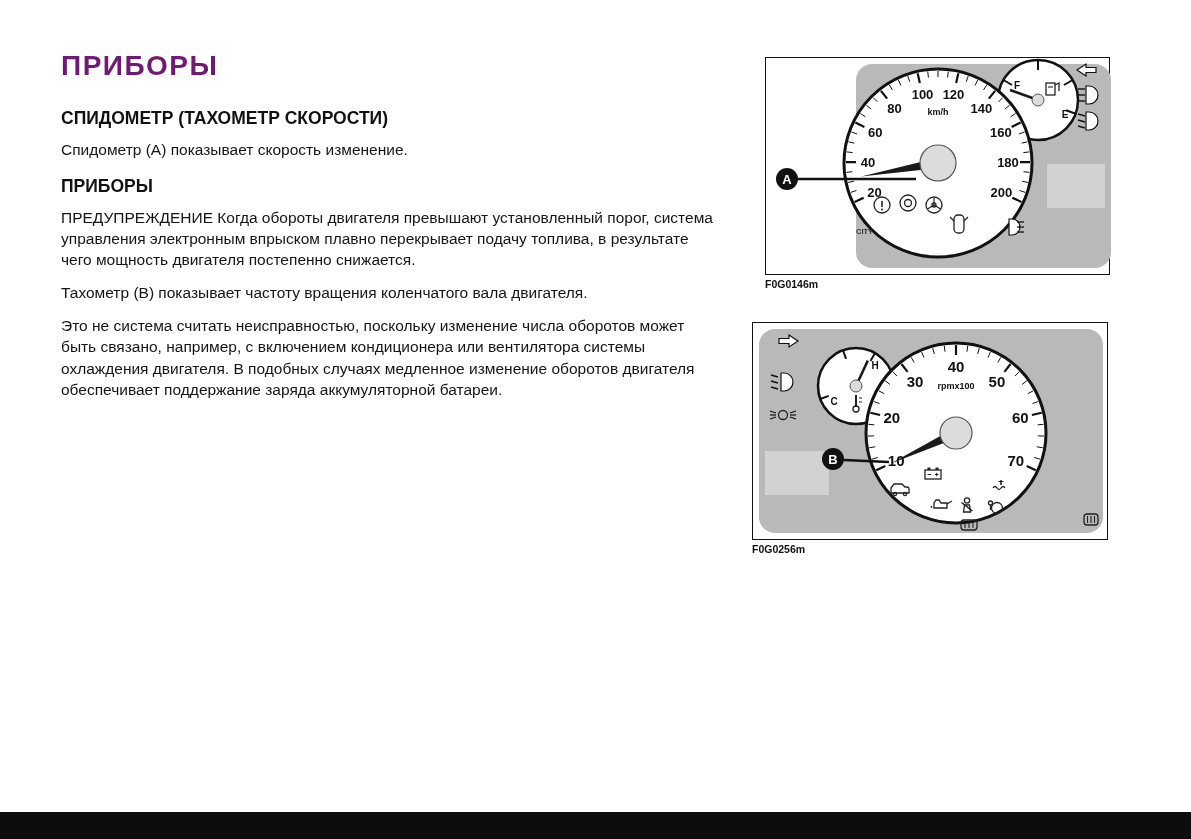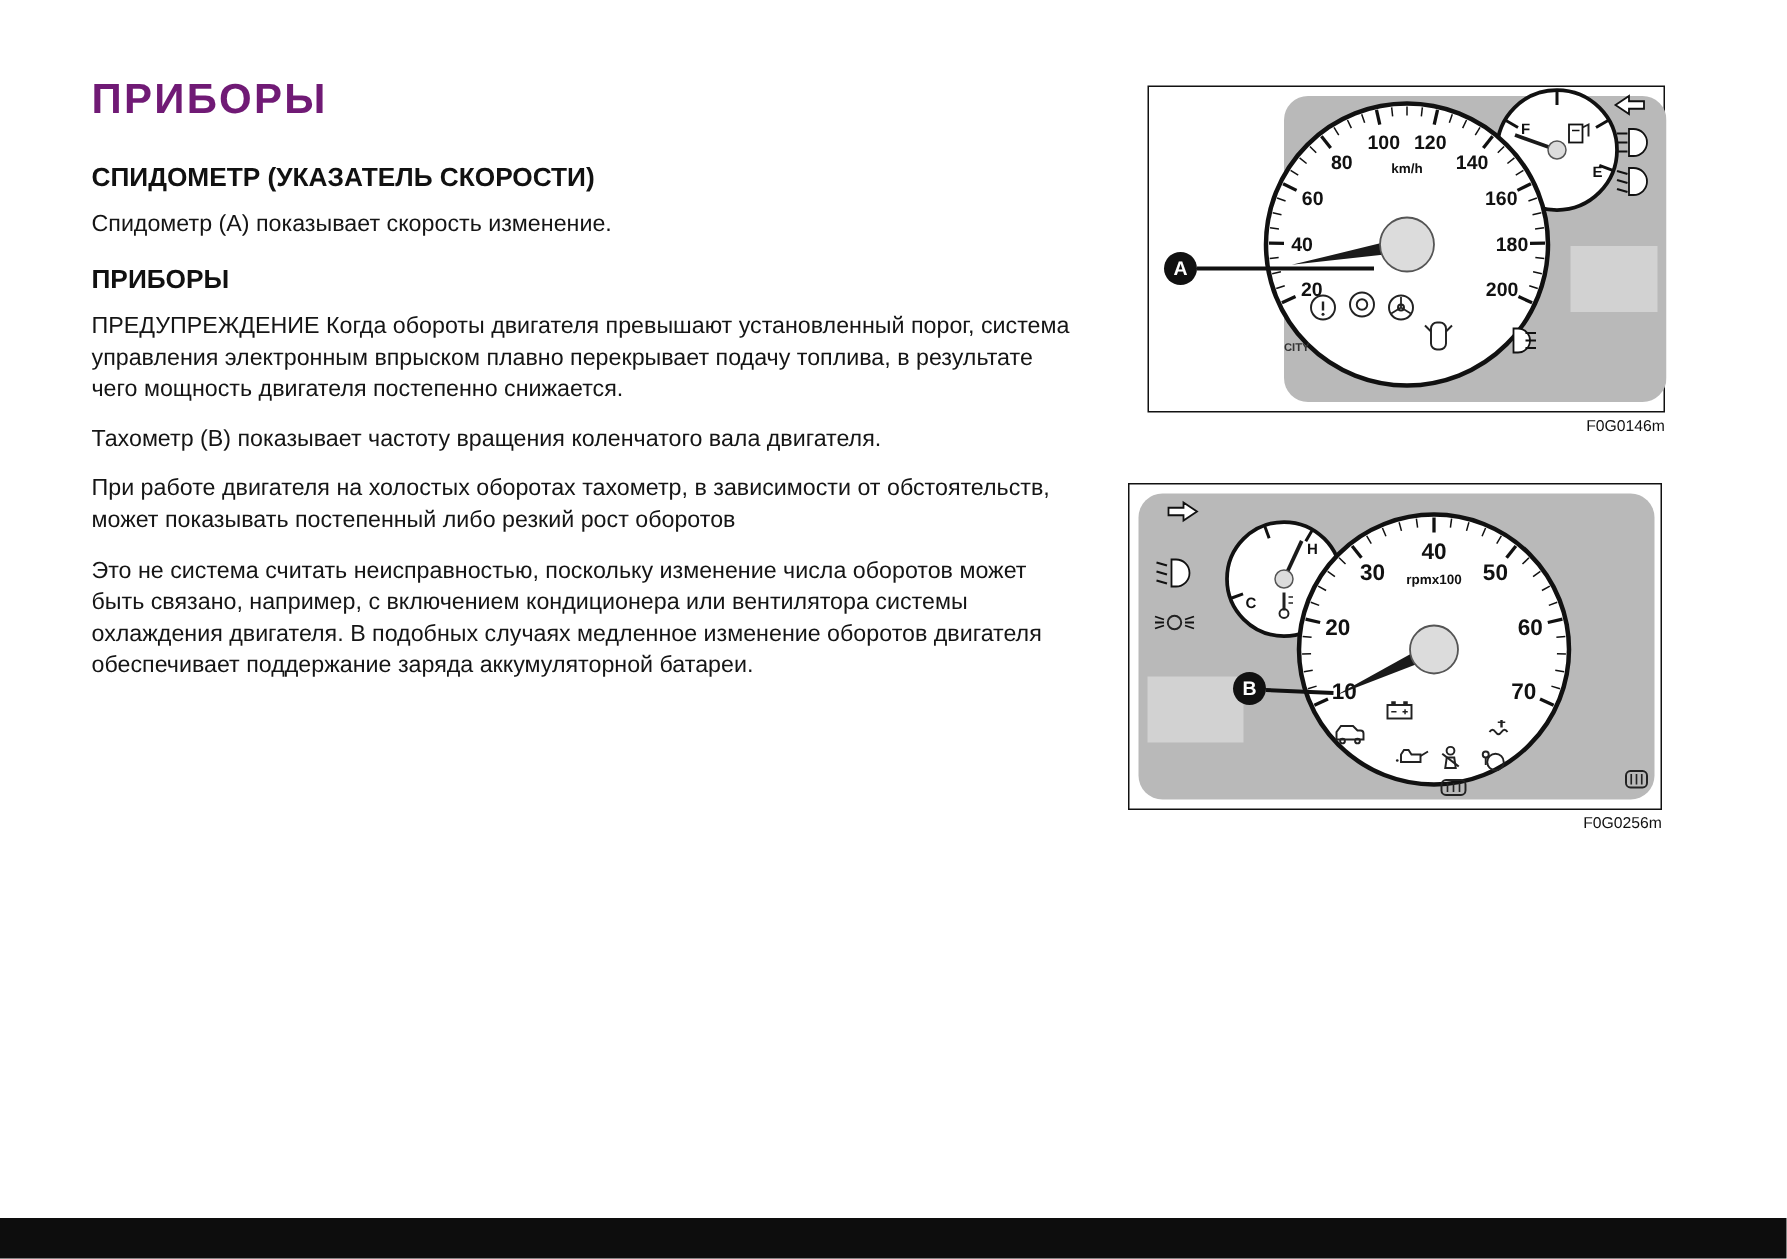--- a/index.html
+++ b/index.html
@@ -34,7 +34,7 @@
 <div class="text-col">
   <h1 class="page-title">ПРИБОРЫ</h1>
 
-  <h2 class="sec-head">СПИДОМЕТР (УКАЗАТЕЛЬ СКОРОСТИ)</h2>
+  <h2 class="sec-head">СПИДОМЕТР (ТАХОМЕТР СКОРОСТИ)</h2>
   <p>Спидометр (А) показывает скорость изменение.</p>
 
   <h2 class="sec-head">ПРИБОРЫ</h2>

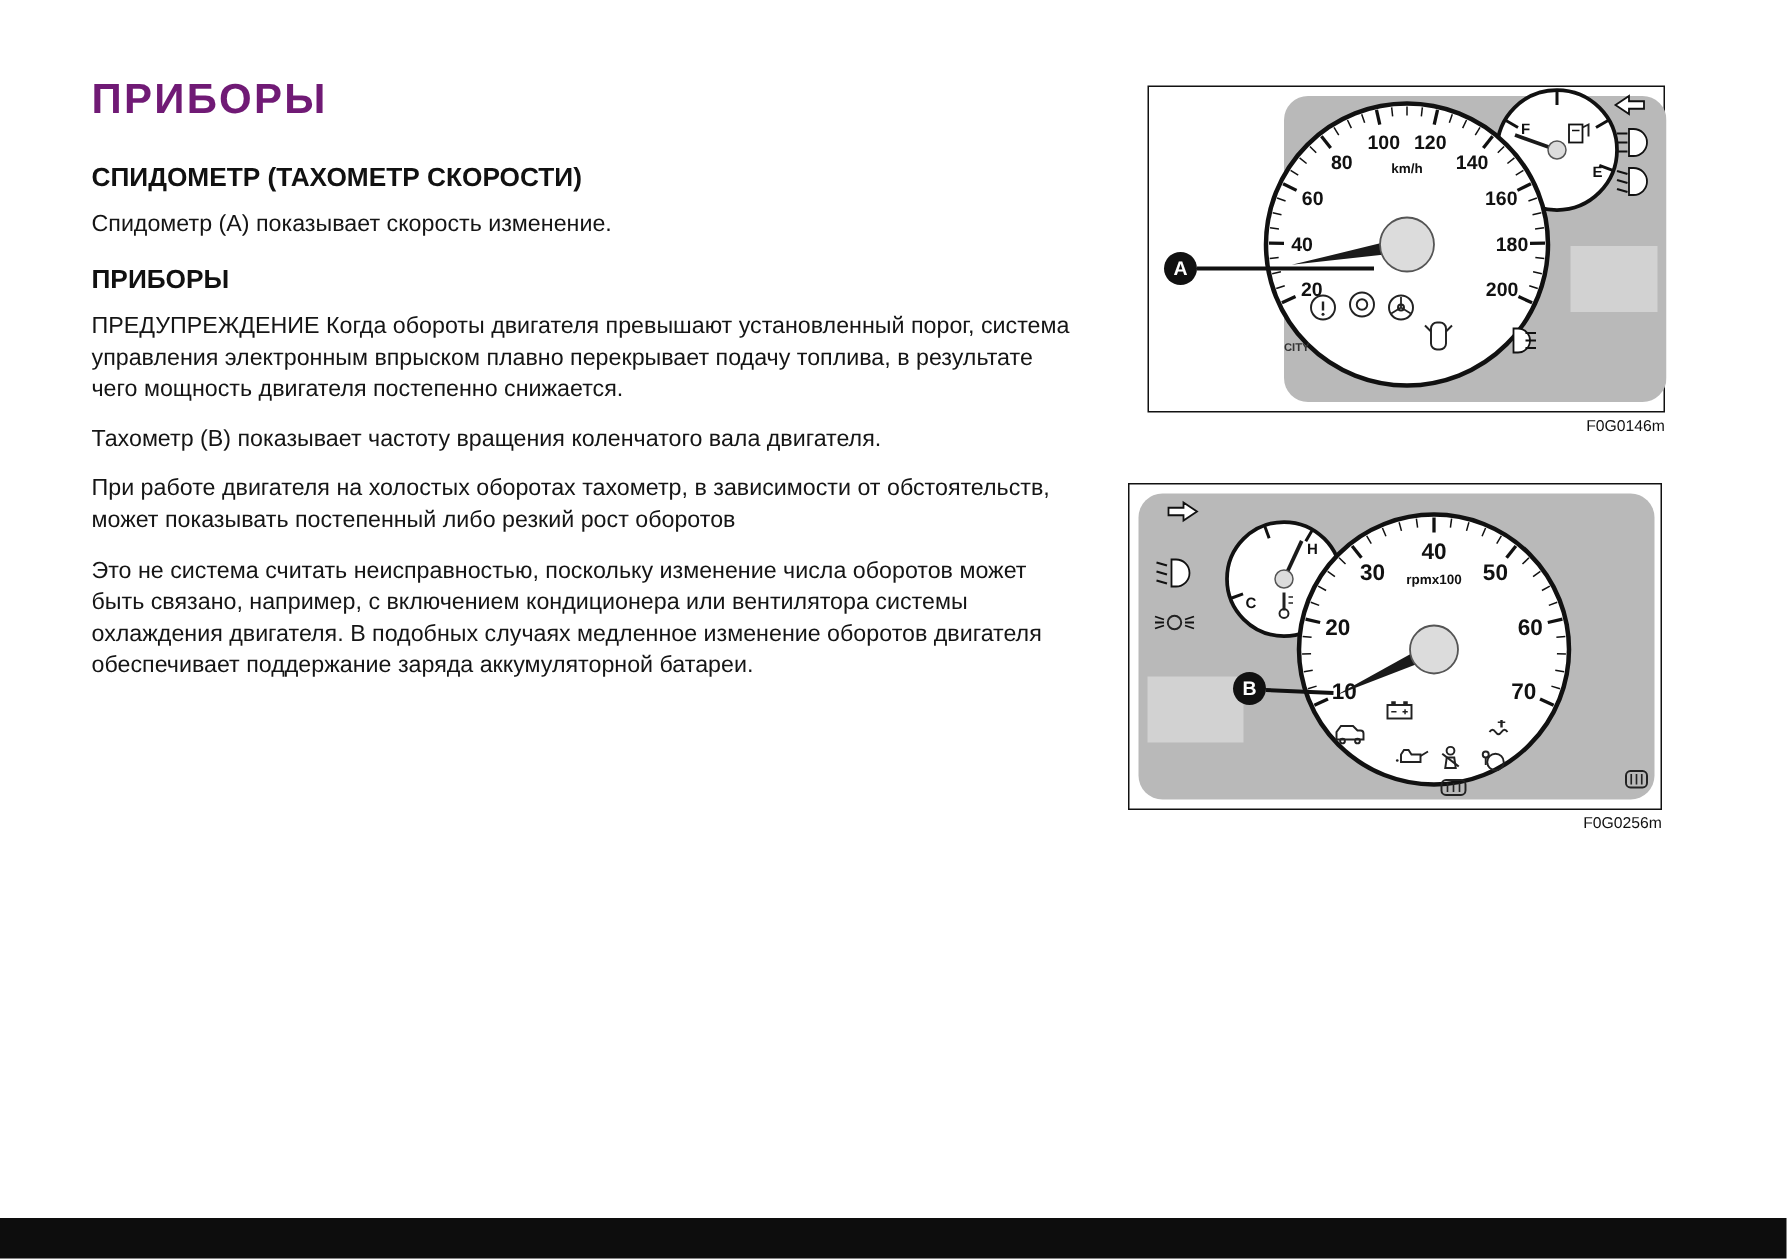--- a/index.html
+++ b/index.html
@@ -17,7 +17,7 @@
   .fig-1{left:765px;top:57px;width:345px}
   .fig-2{left:752px;top:322px;width:356px}
   .fig-frame{border:1.5px solid #111;background:#fff;line-height:0}
-  .fig-code{font-size:10.5px;font-weight:normal;text-align:right;margin-top:3px;line-height:1.2;color:#111}
+  .fig-code{font-size:10.5px;font-weight:bold;text-align:left;margin-top:3px;line-height:1.2;color:#111}
   svg text{font-family:"Liberation Sans",sans-serif}
   .dial-num{font-weight:bold;fill:#111}
   .dial-unit{font-size:9px;font-weight:bold;fill:#111}

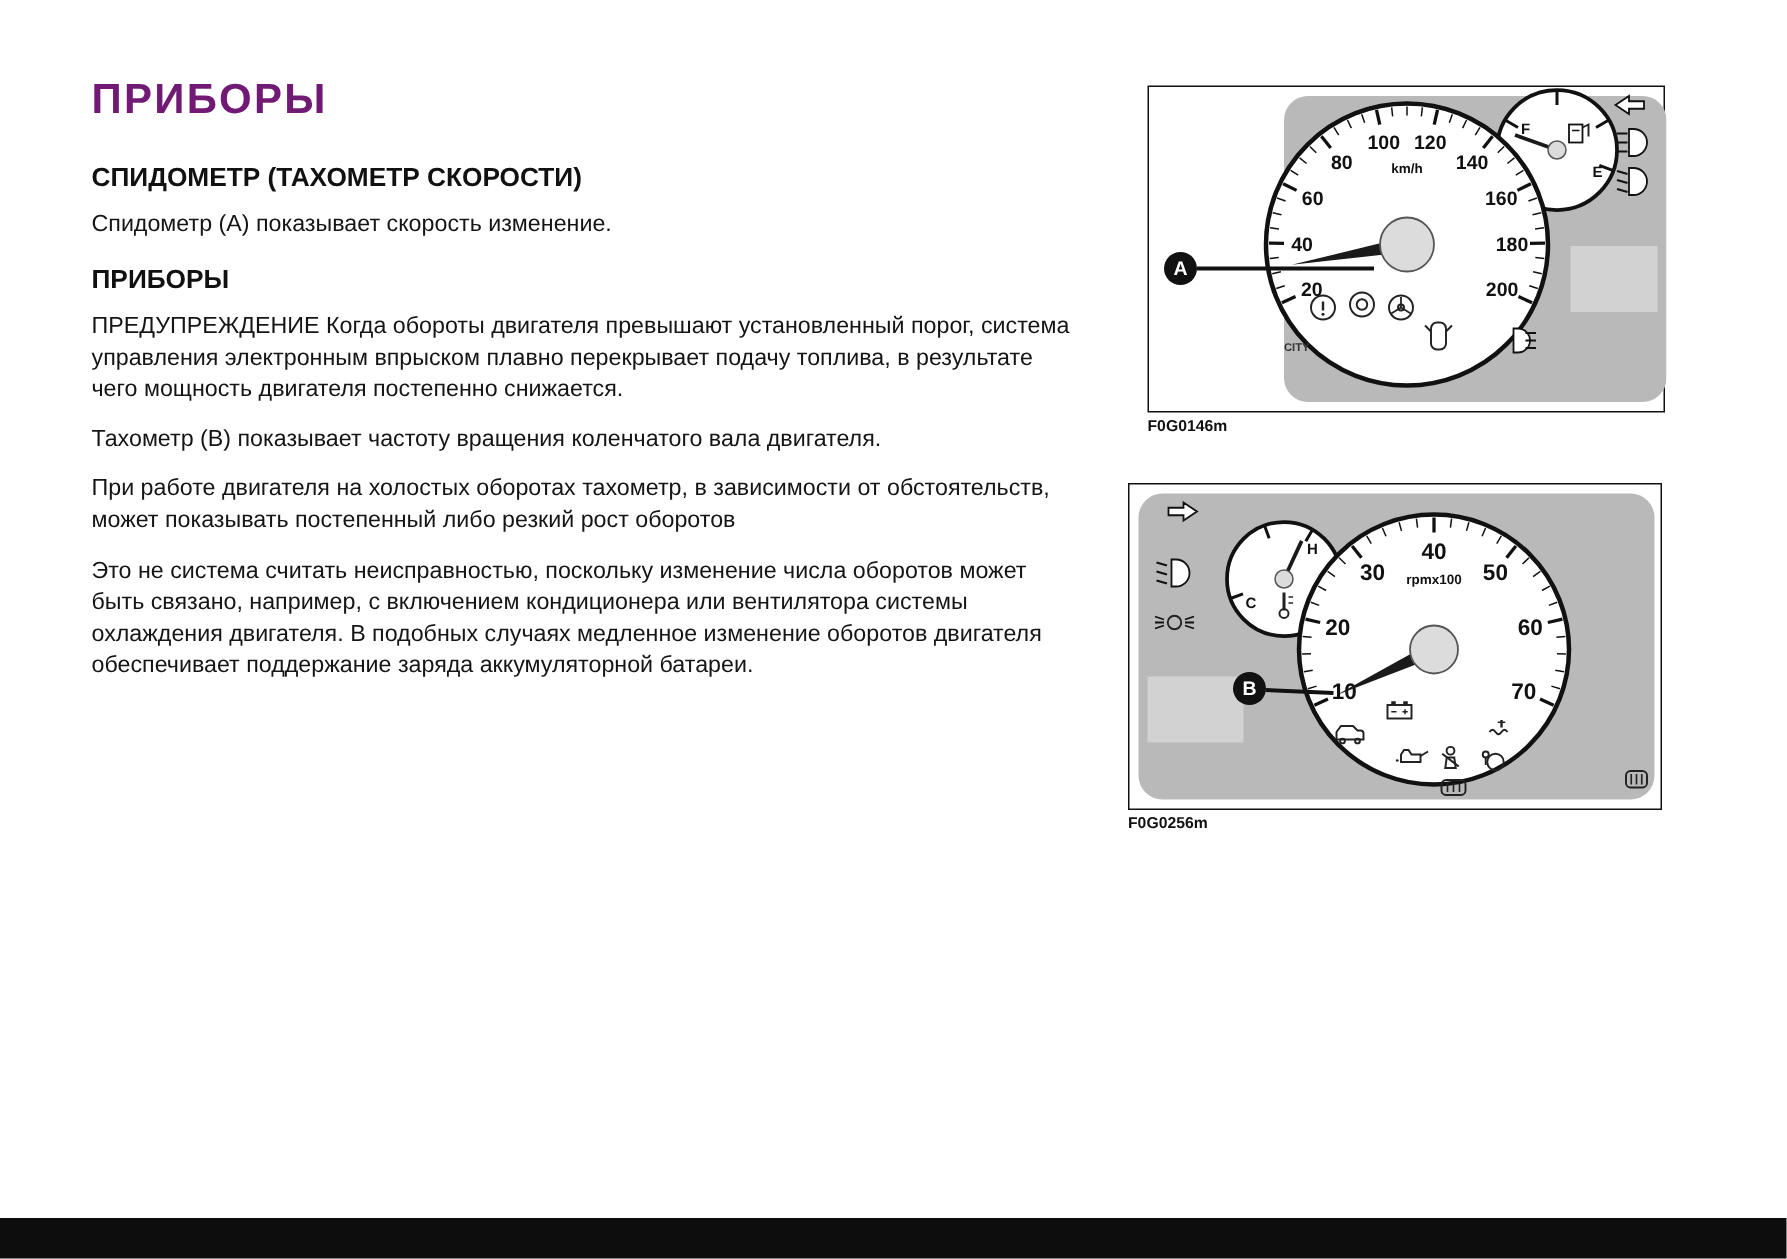--- a/index.html
+++ b/index.html
@@ -40,7 +40,6 @@
   <h2 class="sec-head">ПРИБОРЫ</h2>
   <p>ПРЕДУПРЕЖДЕНИЕ Когда обороты двигателя превышают установленный порог, система управления электронным впрыском плавно перекрывает подачу топлива, в результате чего мощность двигателя постепенно снижается.</p>
   <p>Тахометр (В) показывает частоту вращения коленчатого вала двигателя.</p>
-  <p>При работе двигателя на холостых оборотах тахометр, в зависимости от обстоятельств, может показывать постепенный либо резкий рост оборотов</p>
   <p>Это не система считать неисправностью, поскольку изменение числа оборотов может быть связано, например, с включением кондиционера или вентилятора системы охлаждения двигателя. В подобных случаях медленное изменение оборотов двигателя обеспечивает поддержание заряда аккумуляторной батареи.</p>
 </div>
 

